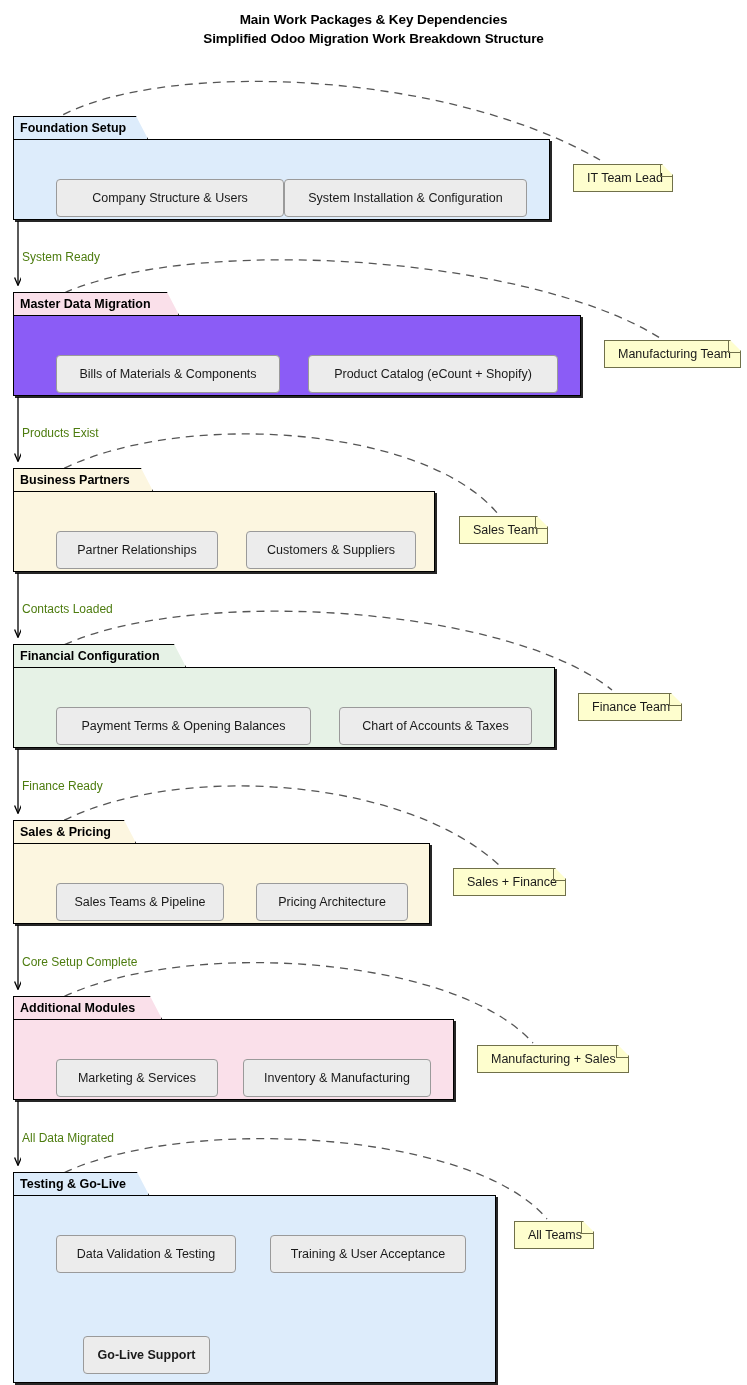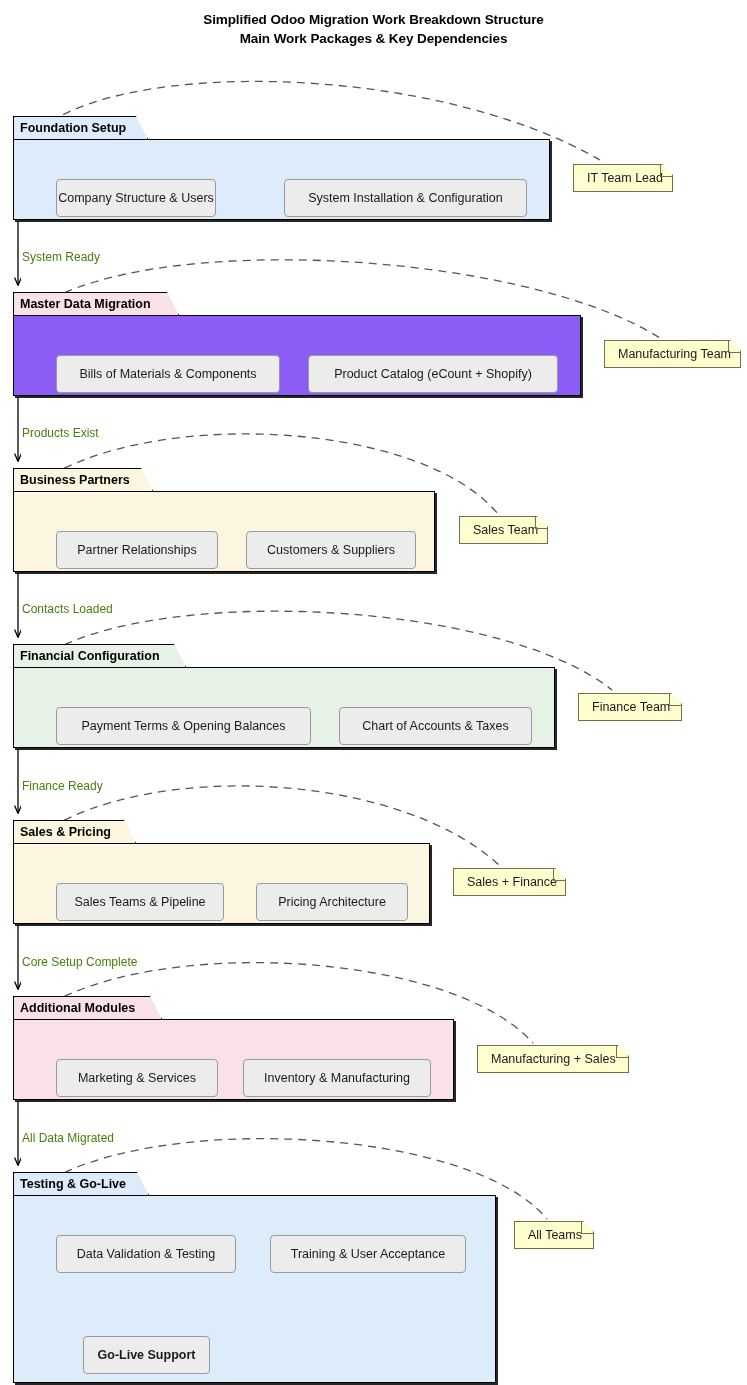--- a/index.html
+++ b/index.html
@@ -123,8 +123,8 @@
 <div id="diagram-root">
 
   <div class="title-block">
+    <div>Main Work Packages &amp; Key Dependencies</div>
     <div>Simplified Odoo Migration Work Breakdown Structure</div>
-    <div>Main Work Packages &amp; Key Dependencies</div>
   </div>
 
   <svg class="edge-layer" viewBox="0 0 747 1385" xmlns="http://www.w3.org/2000/svg">

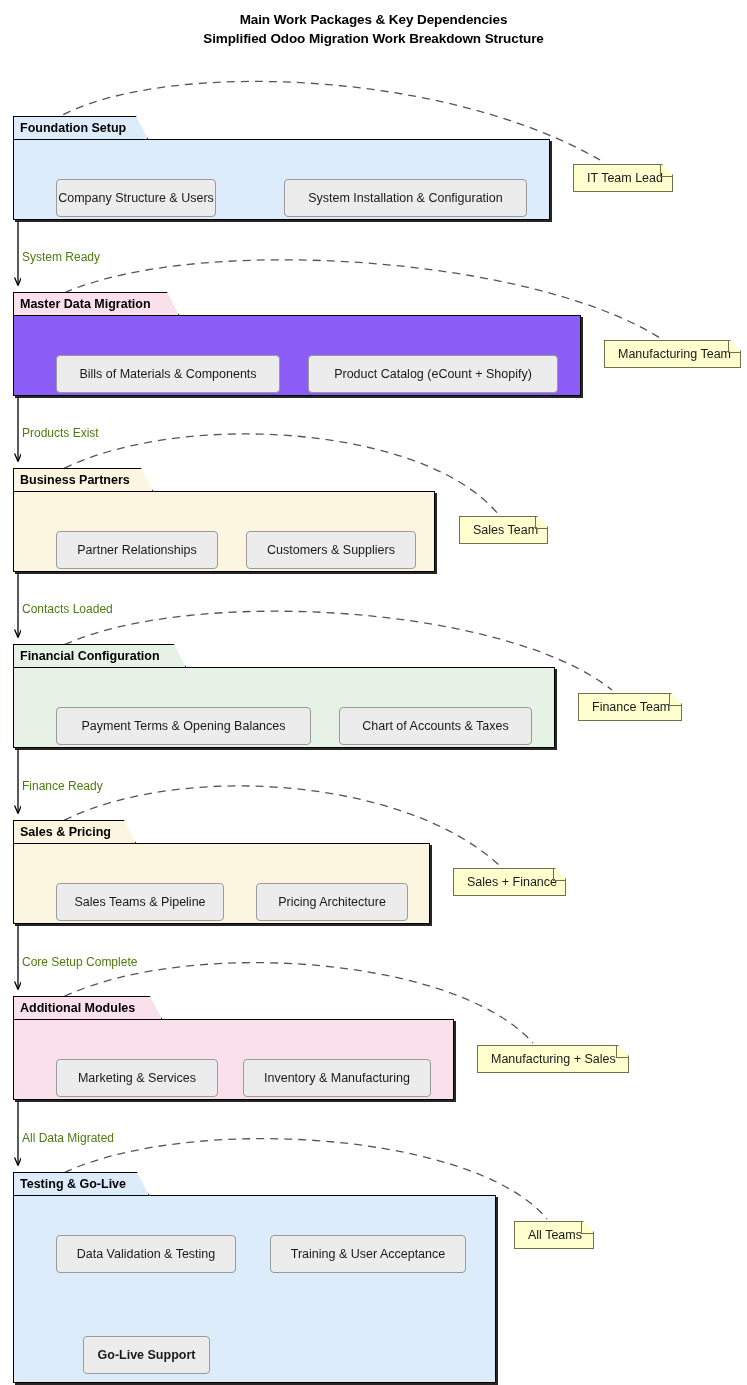--- a/index.html
+++ b/index.html
@@ -159,7 +159,7 @@
       <span>Foundation Setup</span>
     </div>
     <div class="pkg-body" style="top:23px; width:537px; height:81px; background:#ddecfb;">
-      <div class="node" style="left:42px; top:39px; width:160px; height:38px;">Company Structure &amp; Users</div>
+      <div class="node" style="left:42px; top:39px; width:228px; height:38px;">Company Structure &amp; Users</div>
       <div class="node" style="left:270px; top:39px; width:243px; height:38px;">System Installation &amp; Configuration</div>
     </div>
   </div>

